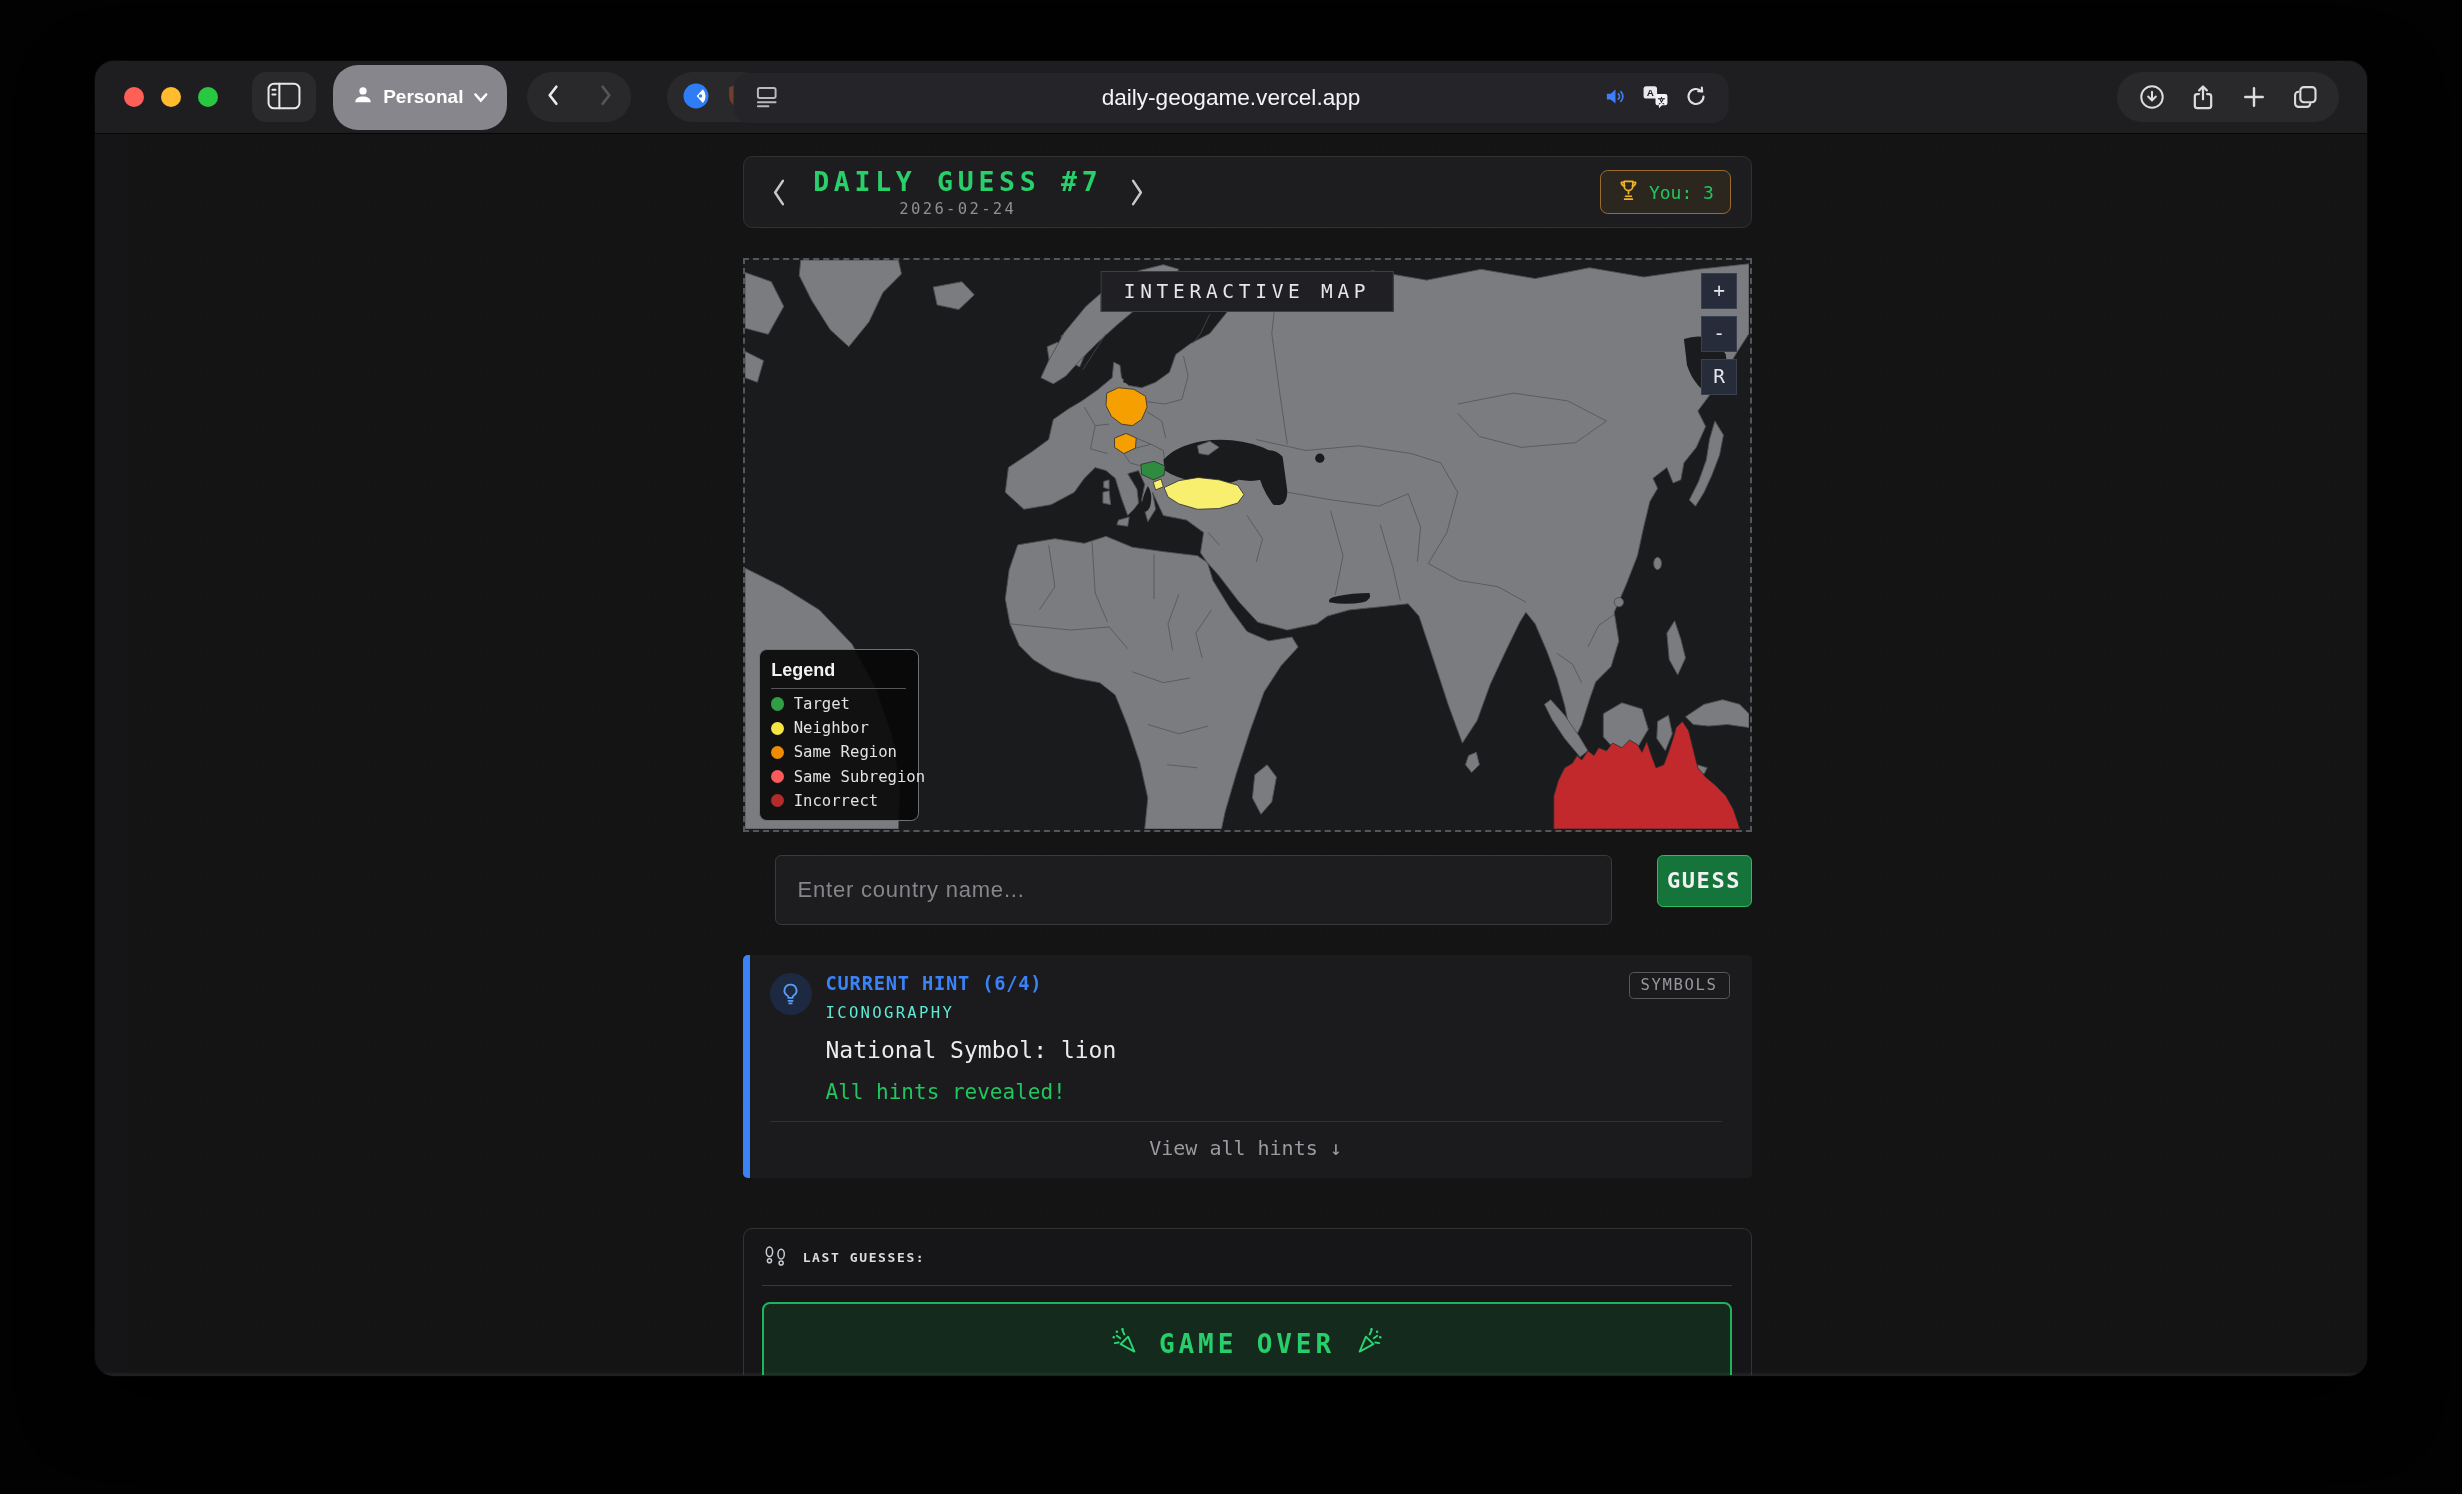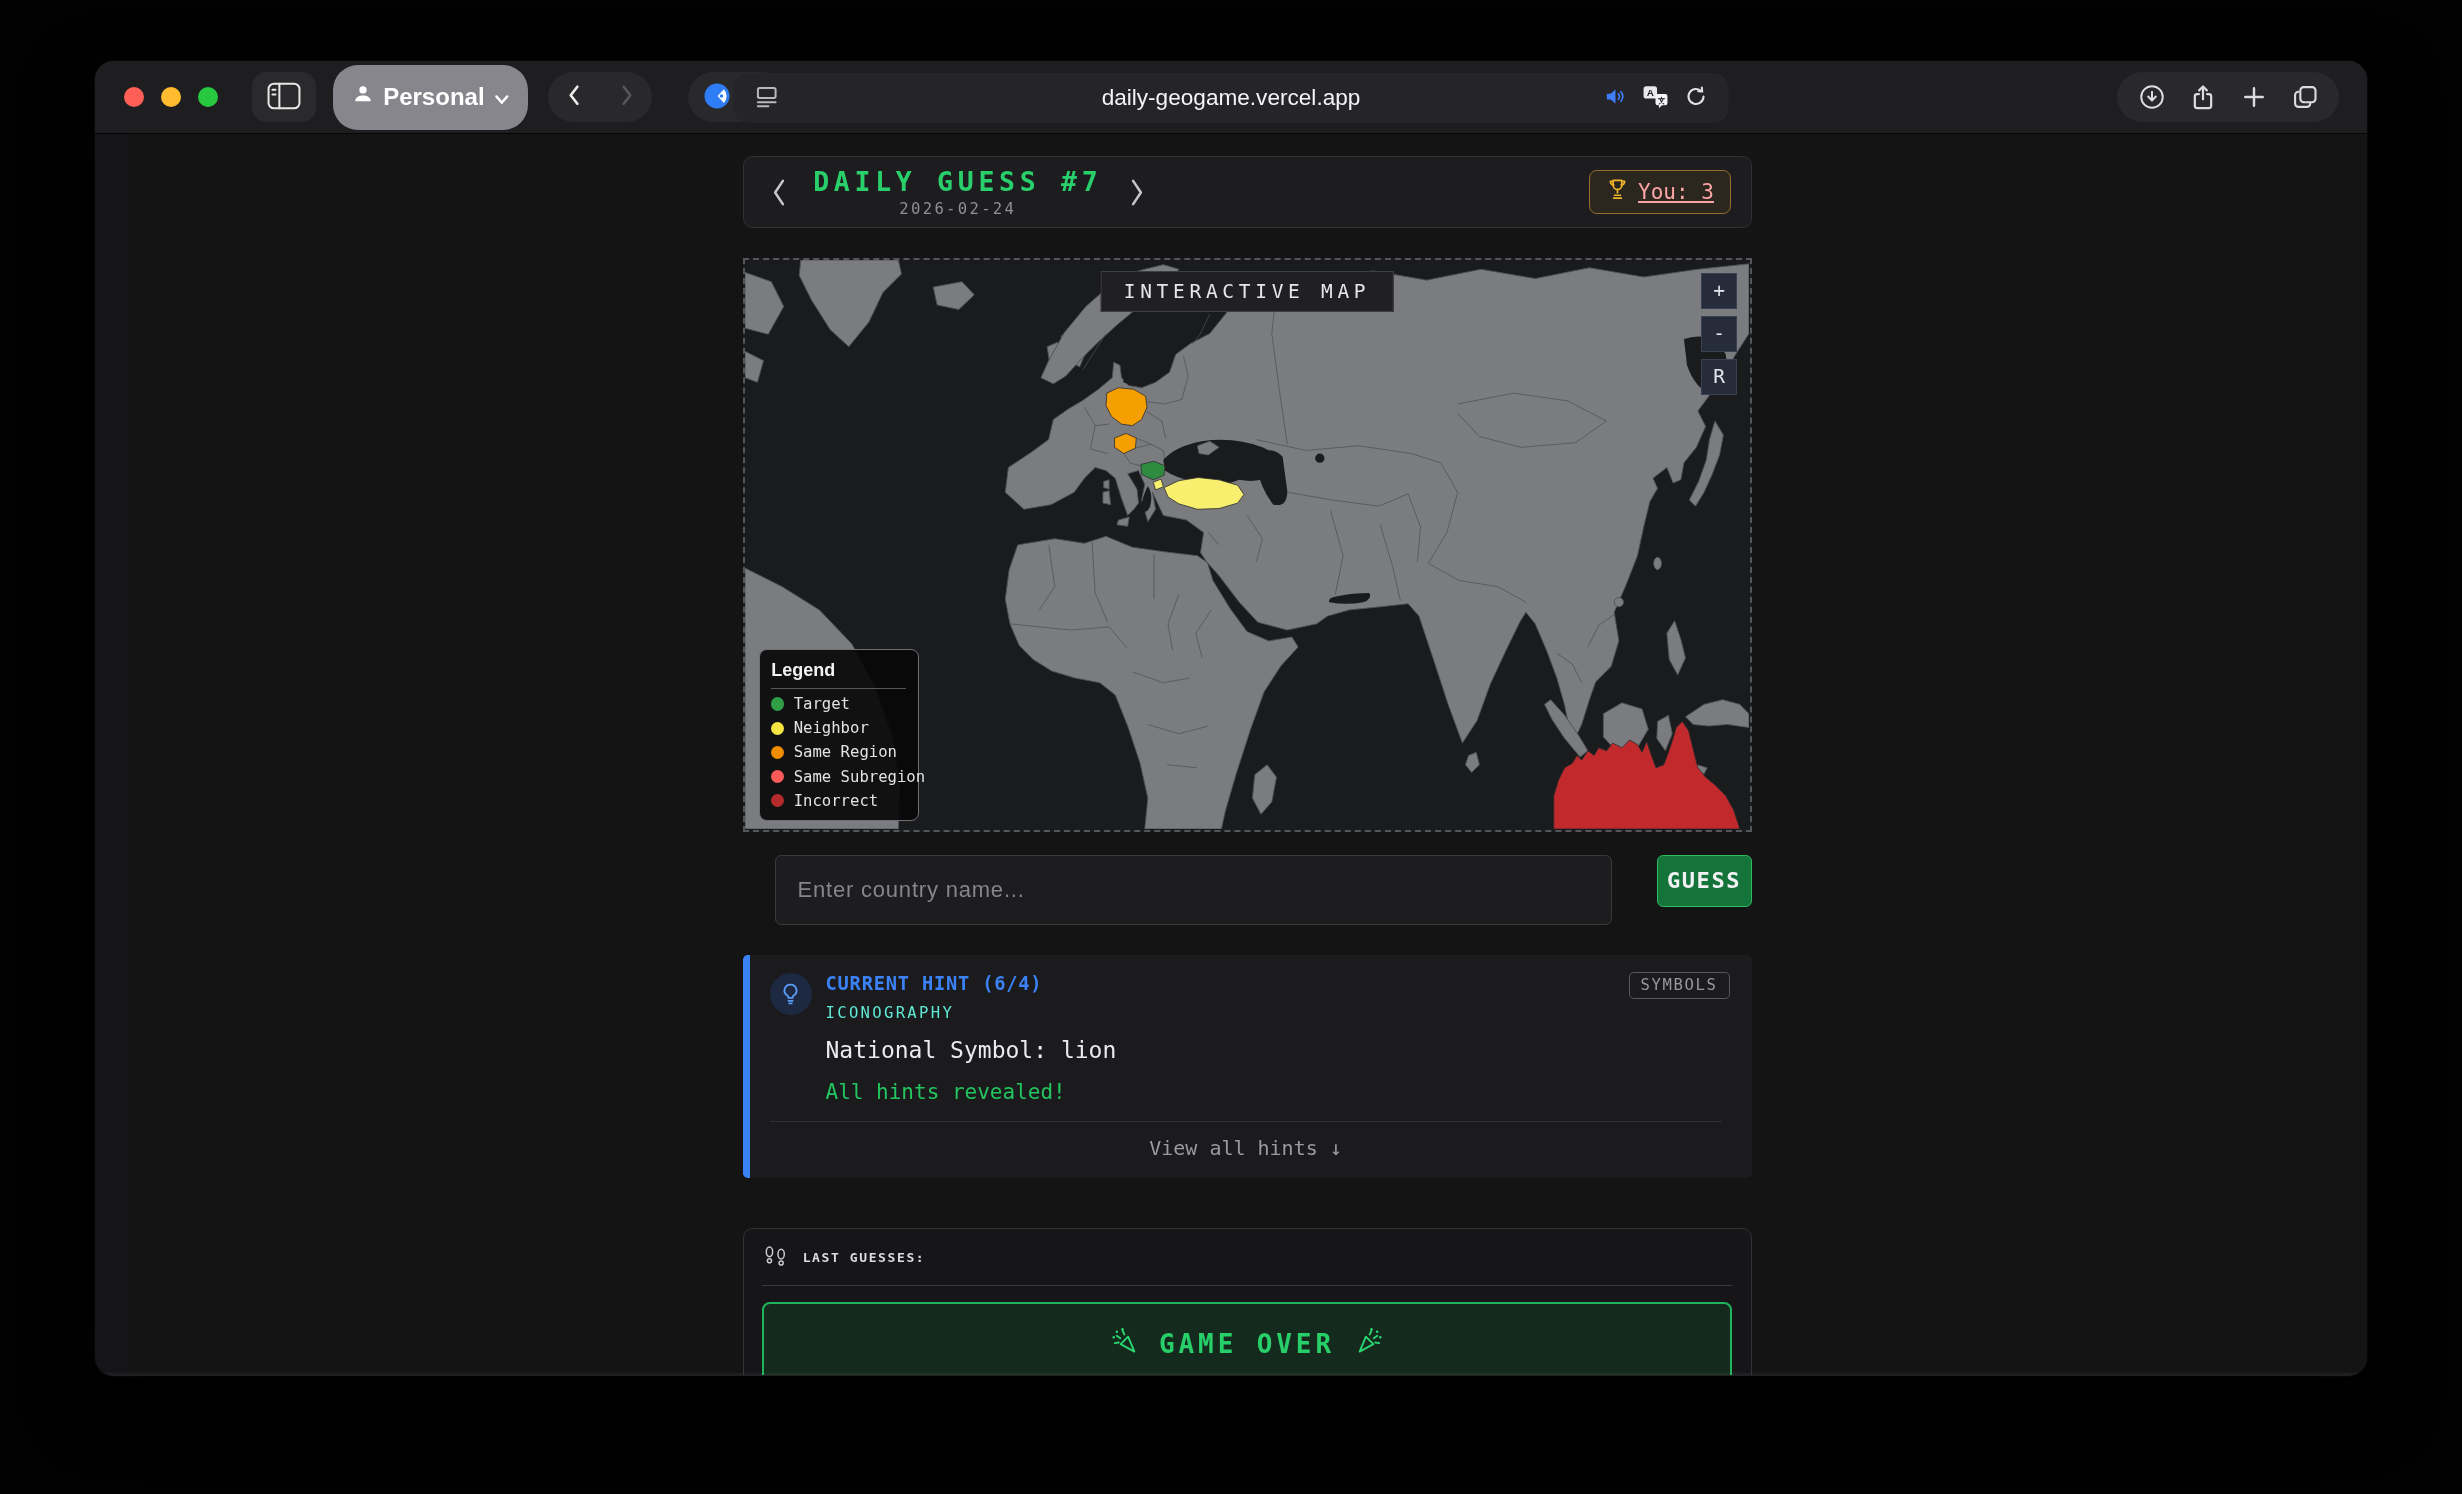--- a/index.html
+++ b/index.html
@@ -23,7 +23,7 @@
   .tb-btn { margin-left:34px; width:64px; height:50px; border-radius:14px; background:#2a2a2d;
     display:flex; align-items:center; justify-content:center; }
   .profile { margin-left:17px; height:65px; padding:0 18.7px; border-radius:25px; background:#86868c;
-    display:flex; align-items:center; gap:9.3px; color:#fff; font-weight:bold; font-size:24px; }
+    display:flex; align-items:center; gap:9.3px; color:#fff; font-weight:bold; font-size:19px; }
   .navpill { margin-left:20px; height:50px; width:104px; border-radius:25px; background:#29292c;
     display:flex; align-items:center; justify-content:space-around; }
   .extpill { margin-left:36px; height:50px; padding:0 14px; border-radius:25px; background:#29292c;

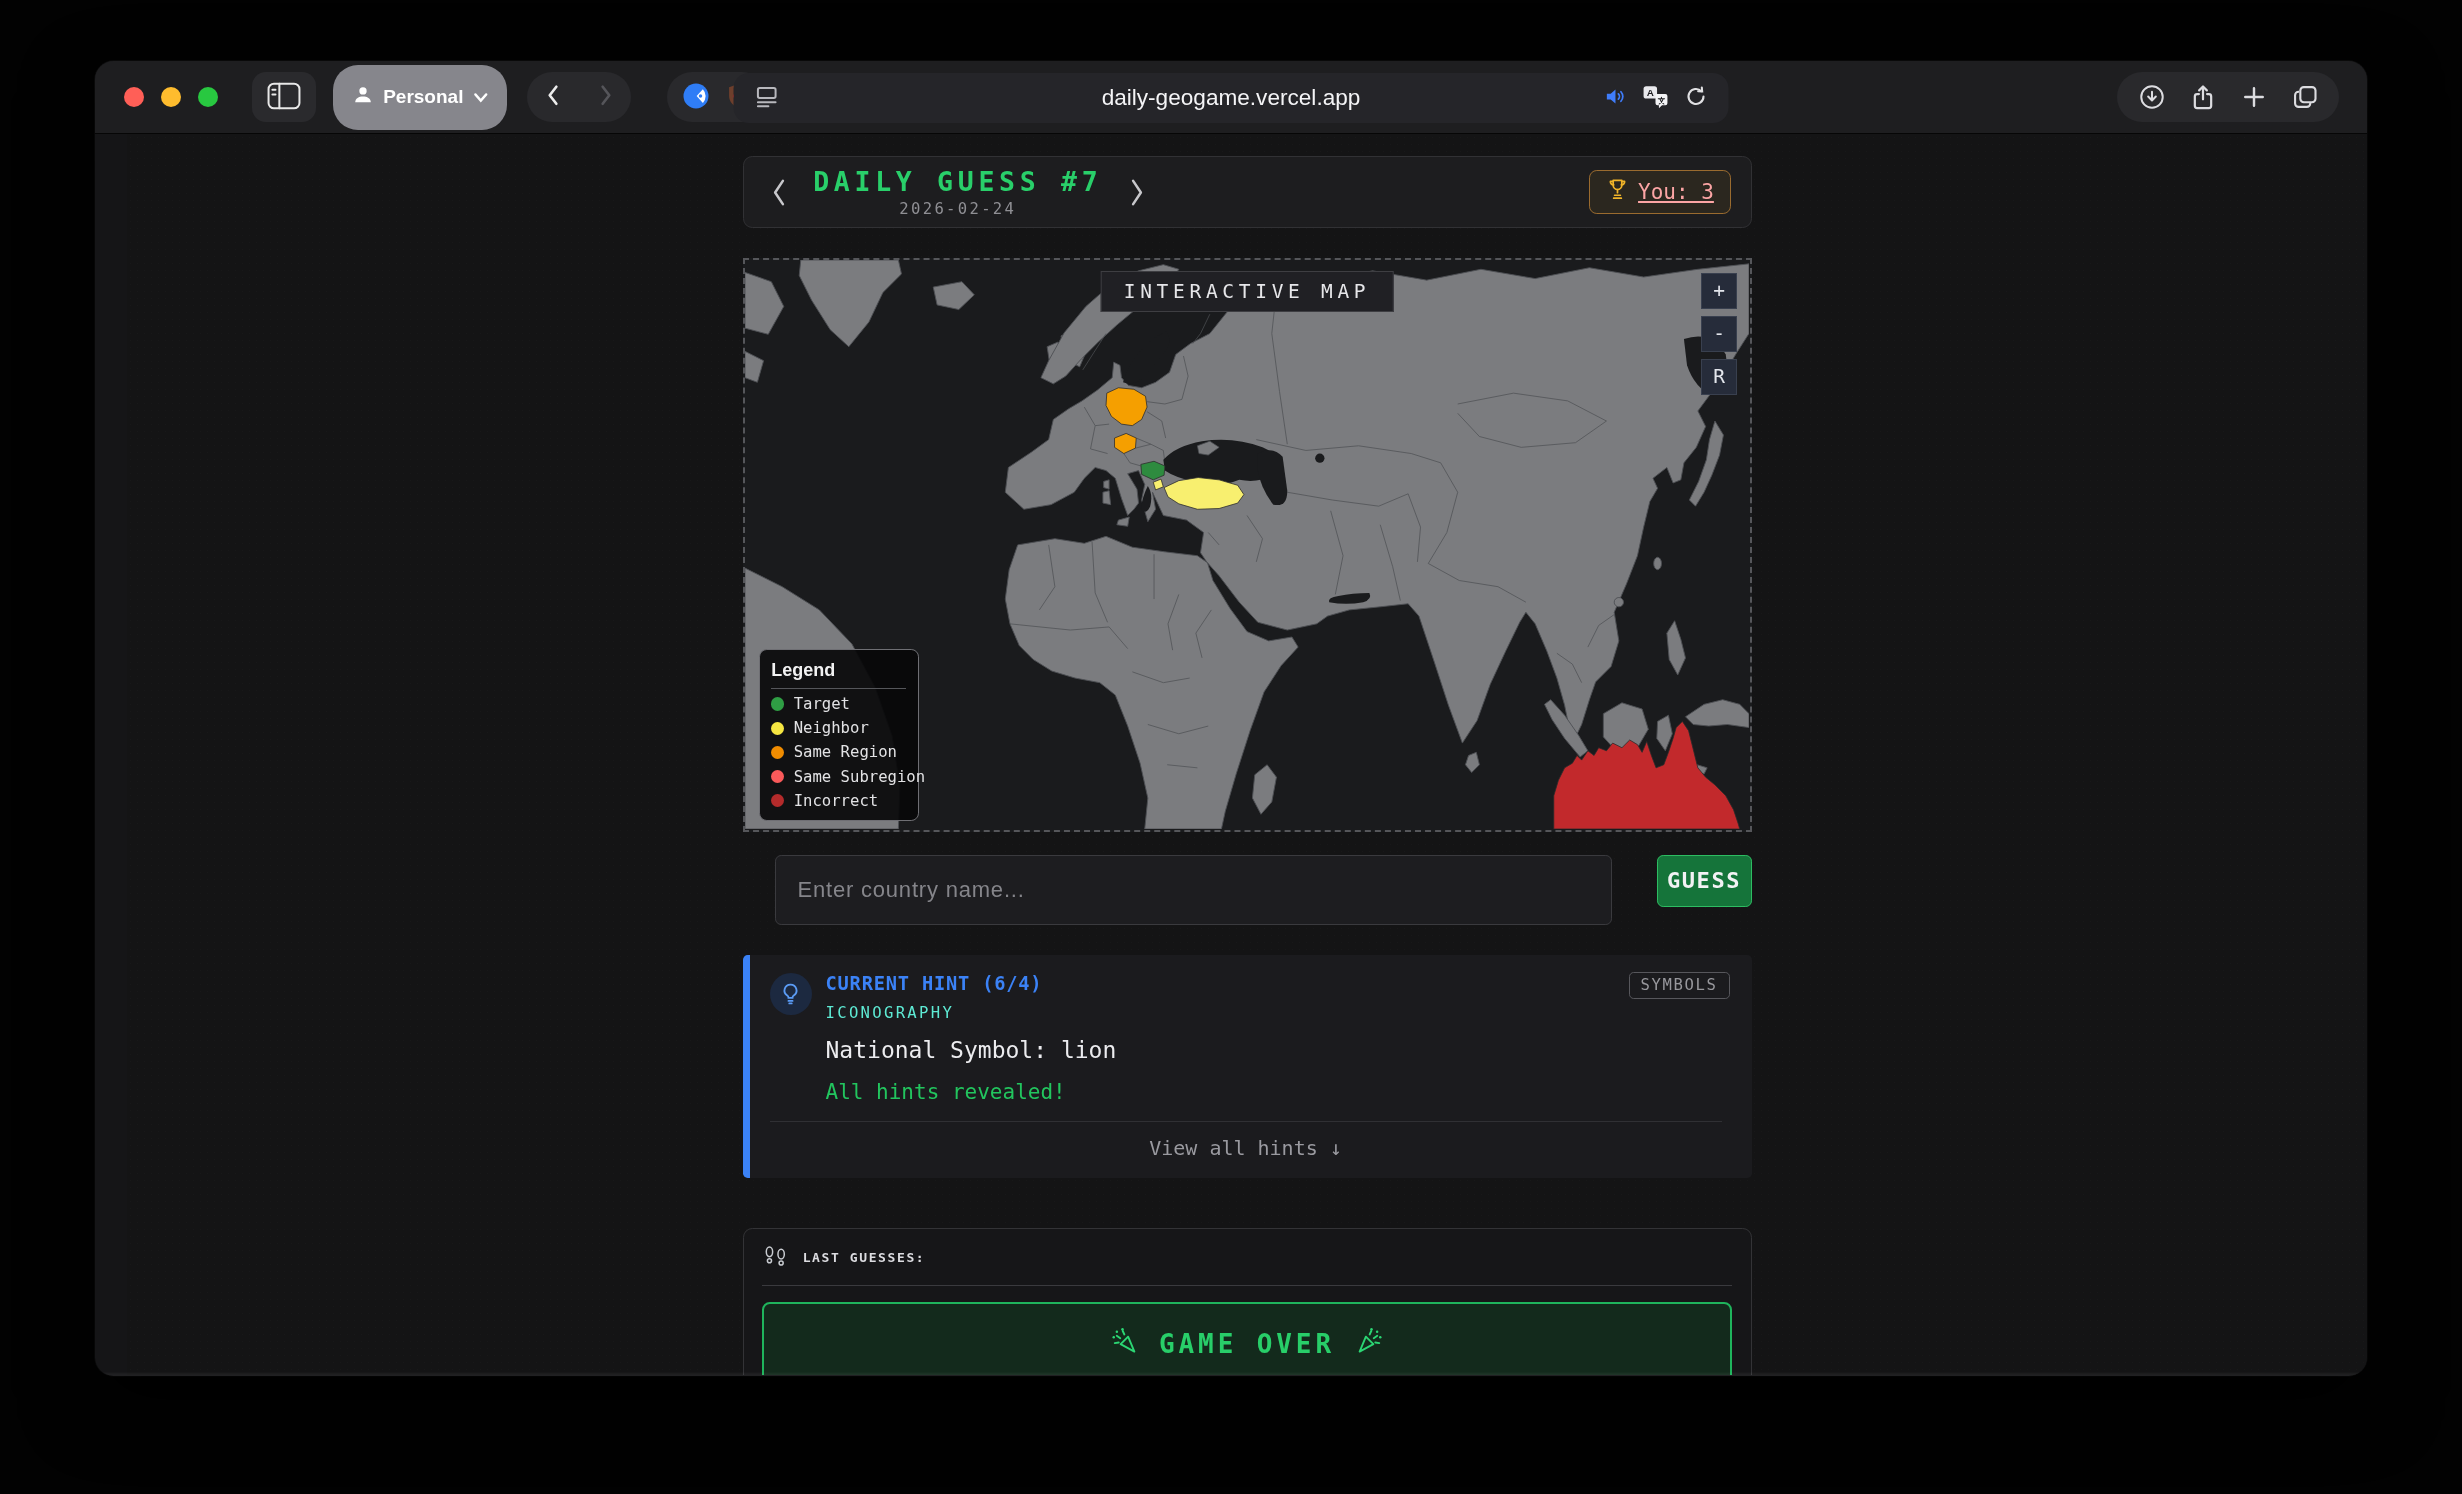--- a/index.html
+++ b/index.html
@@ -51,7 +51,7 @@
   .hdr-date { margin-top:3.9px; color:#8f8f94; font-size:15.6px; letter-spacing:2.3px; }
   .score-badge { margin-left:auto; display:flex; align-items:center; gap:9.3px;
     border:1.6px solid #9a6b2f; background:rgba(240,180,41,.07); border-radius:7.8px;
-    padding:6.2px 15.6px; color:#fca5a5; font-size:21px;text-decoration:underline; }
+    padding:6.2px 15.6px; color:#22c55e; font-size:18px; }
 
   .map-card { margin-top:30px; height:574px; border:2.3px dashed #55565a; background:#1a1b1d;
     position:relative; overflow:hidden; }

